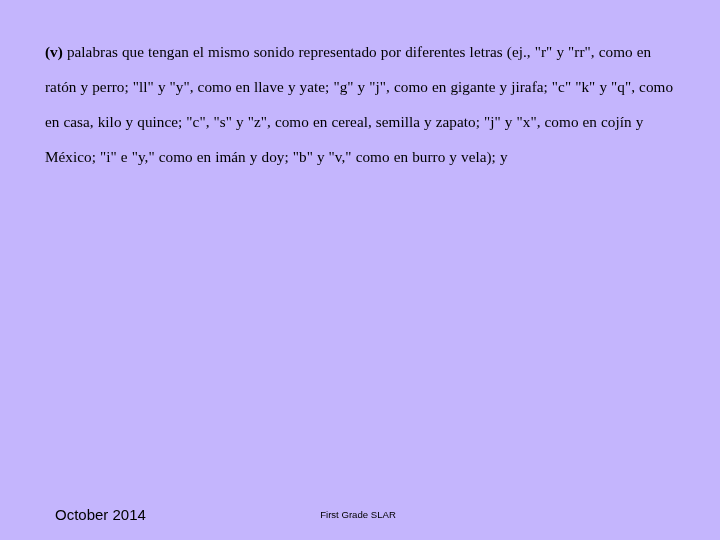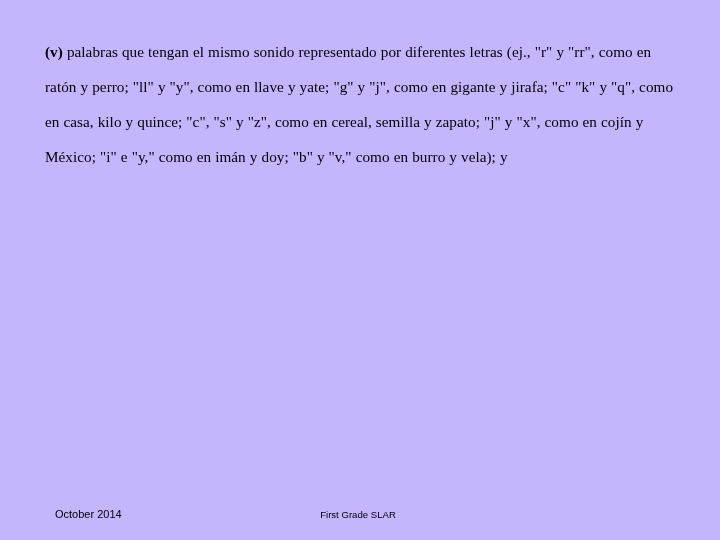--- a/index.html
+++ b/index.html
@@ -51,7 +51,7 @@
     left: 55px;
     top: 0;
     font-family: "Liberation Sans", "DejaVu Sans", sans-serif;
-    font-size: 11px;
+    font-size: 15px;
     line-height: 13px;
     color: #000000;
     white-space: nowrap;

